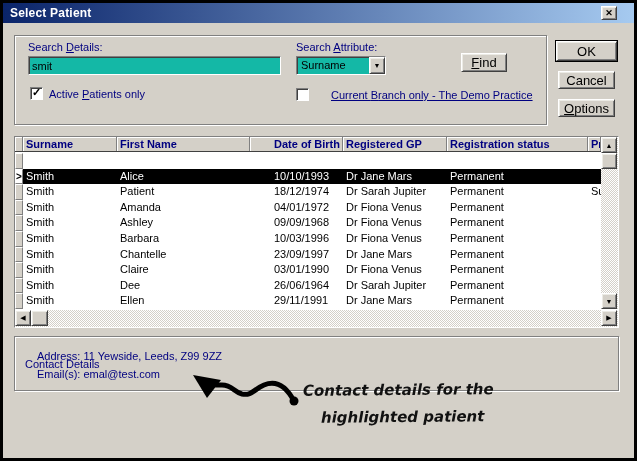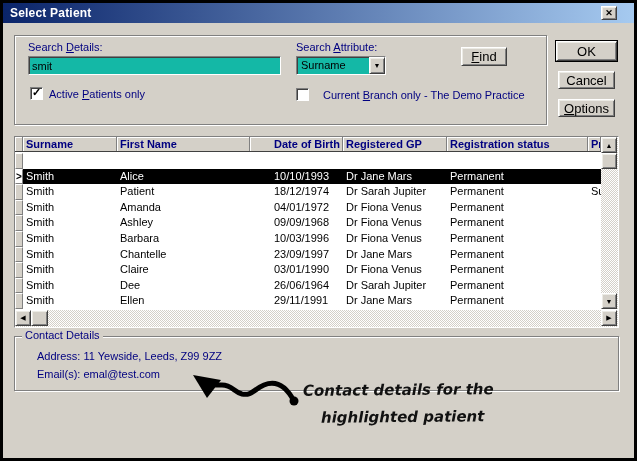--- a/index.html
+++ b/index.html
@@ -38,7 +38,7 @@
     display:flex; align-items:center; justify-content:center; color:#000; }
   .btn { position:absolute; font-size:13px; color:#000; text-align:center; cursor:default;
     display:flex; align-items:center; justify-content:center; }
-  .btn-find   { left:458px; top:44px; width:46px; height:19px; }
+  .btn-find   { left:458px; top:50px; width:46px; height:19px; }
   .btn-ok     { left:553px; top:38px; width:61px; height:20px; outline:1px solid #000; }
   .btn-cancel { left:555px; top:68px; width:57px; height:18px; }
   .btn-opts   { left:555px; top:96px; width:57px; height:18px; }

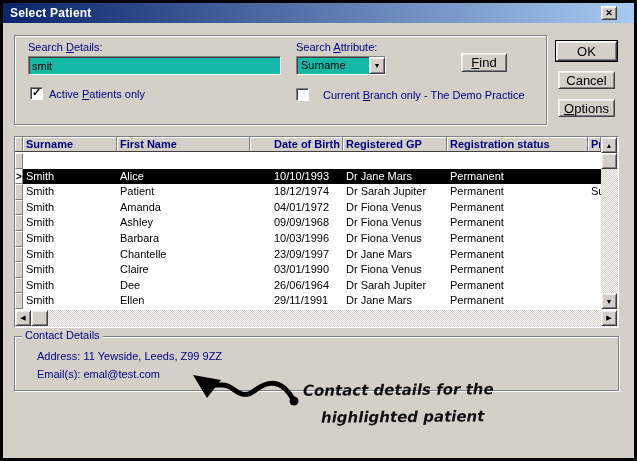--- a/index.html
+++ b/index.html
@@ -48,7 +48,7 @@
   .cb1 { left:27px;  top:84px; }
   .cb2 { left:293px; top:85px; }
   .cb1-lbl { left:46px;  top:85px; }
-  .cb2-lbl { left:320px; top:86px; }
+  .cb2-lbl { left:328px; top:86px;text-decoration:underline; }
 
   
   .grid { position:absolute; left:11px; top:133px; width:605px; height:192px;

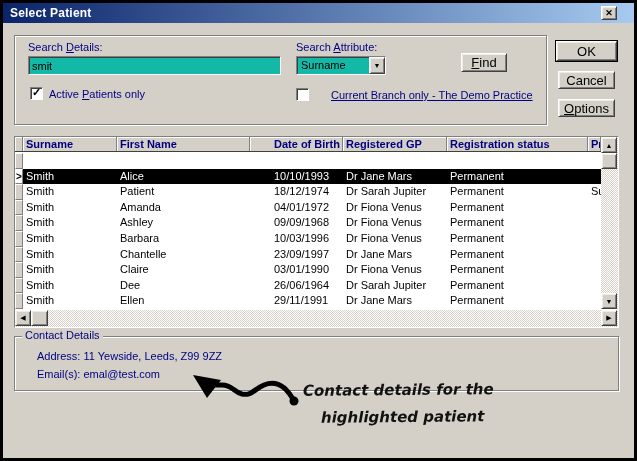--- a/index.html
+++ b/index.html
@@ -83,7 +83,7 @@
 
   
   .contact { position:absolute; left:11px; top:333px; width:605px; height:55px; }
-  .contact-legend { position:absolute; left:19px; top:326px; background:#d4d0c8; padding:0 3px; font-size:11px; }
+  .contact-legend { position:absolute; left:19px; top:339px; background:#d4d0c8; padding:16px 3px; font-size:11px; }
   .addr  { left:34px; top:347px; }
   .email { left:34px; top:365px; }
 

